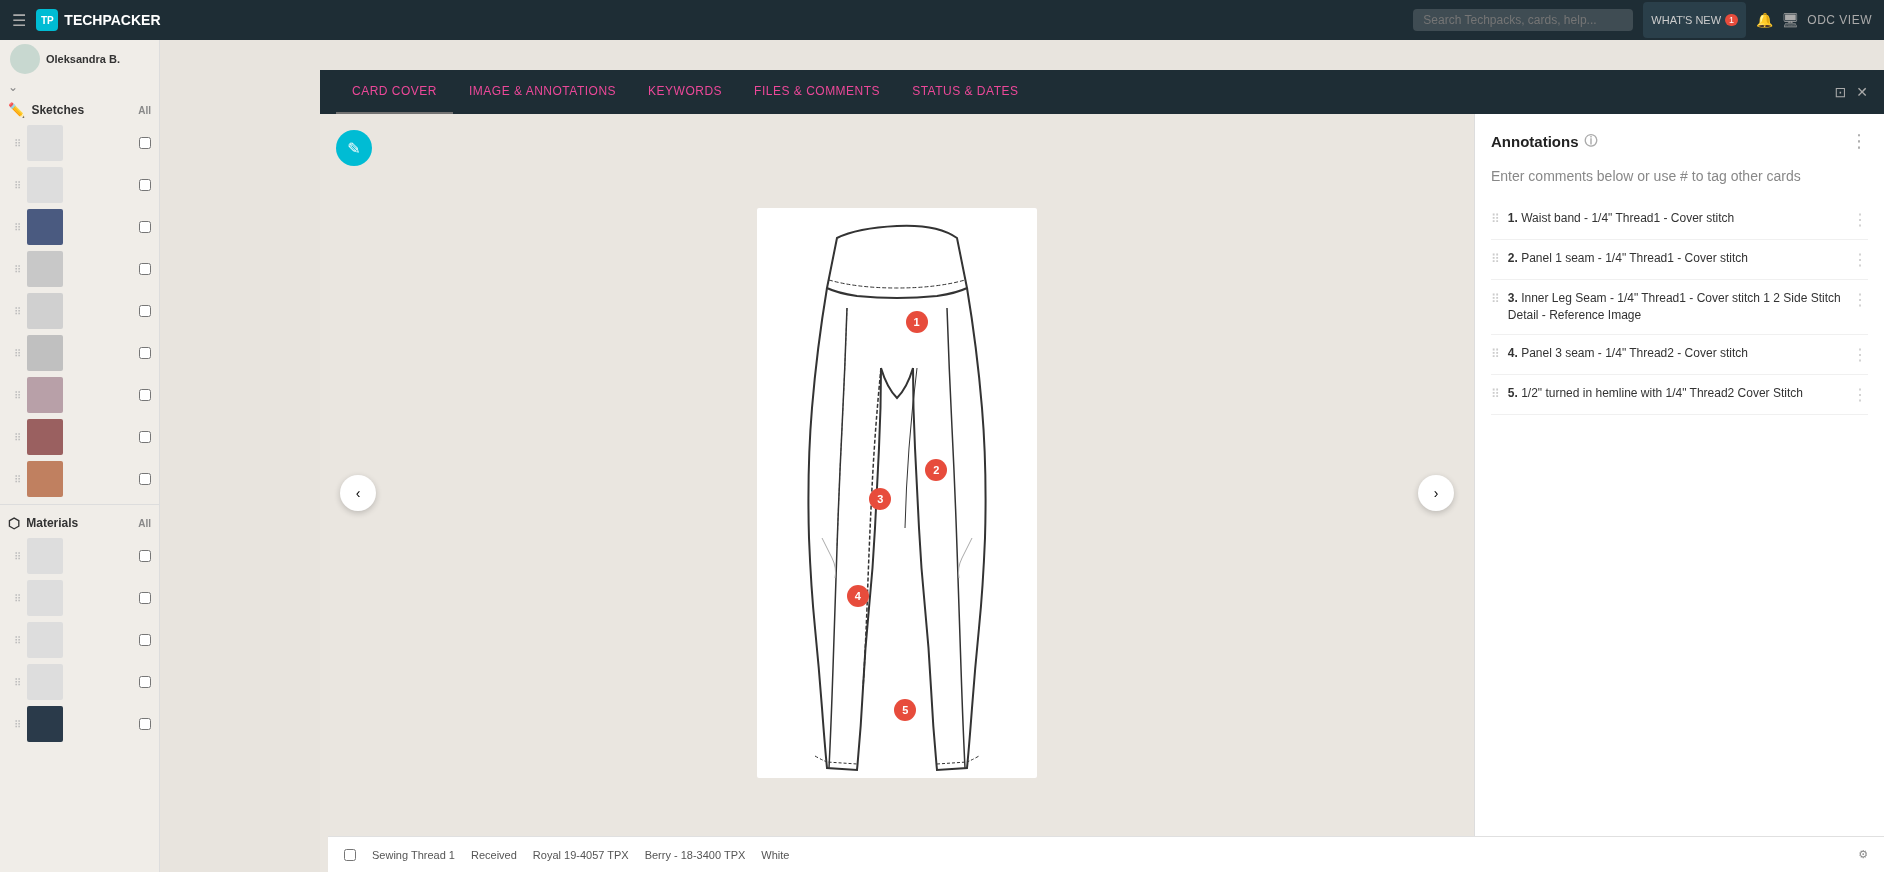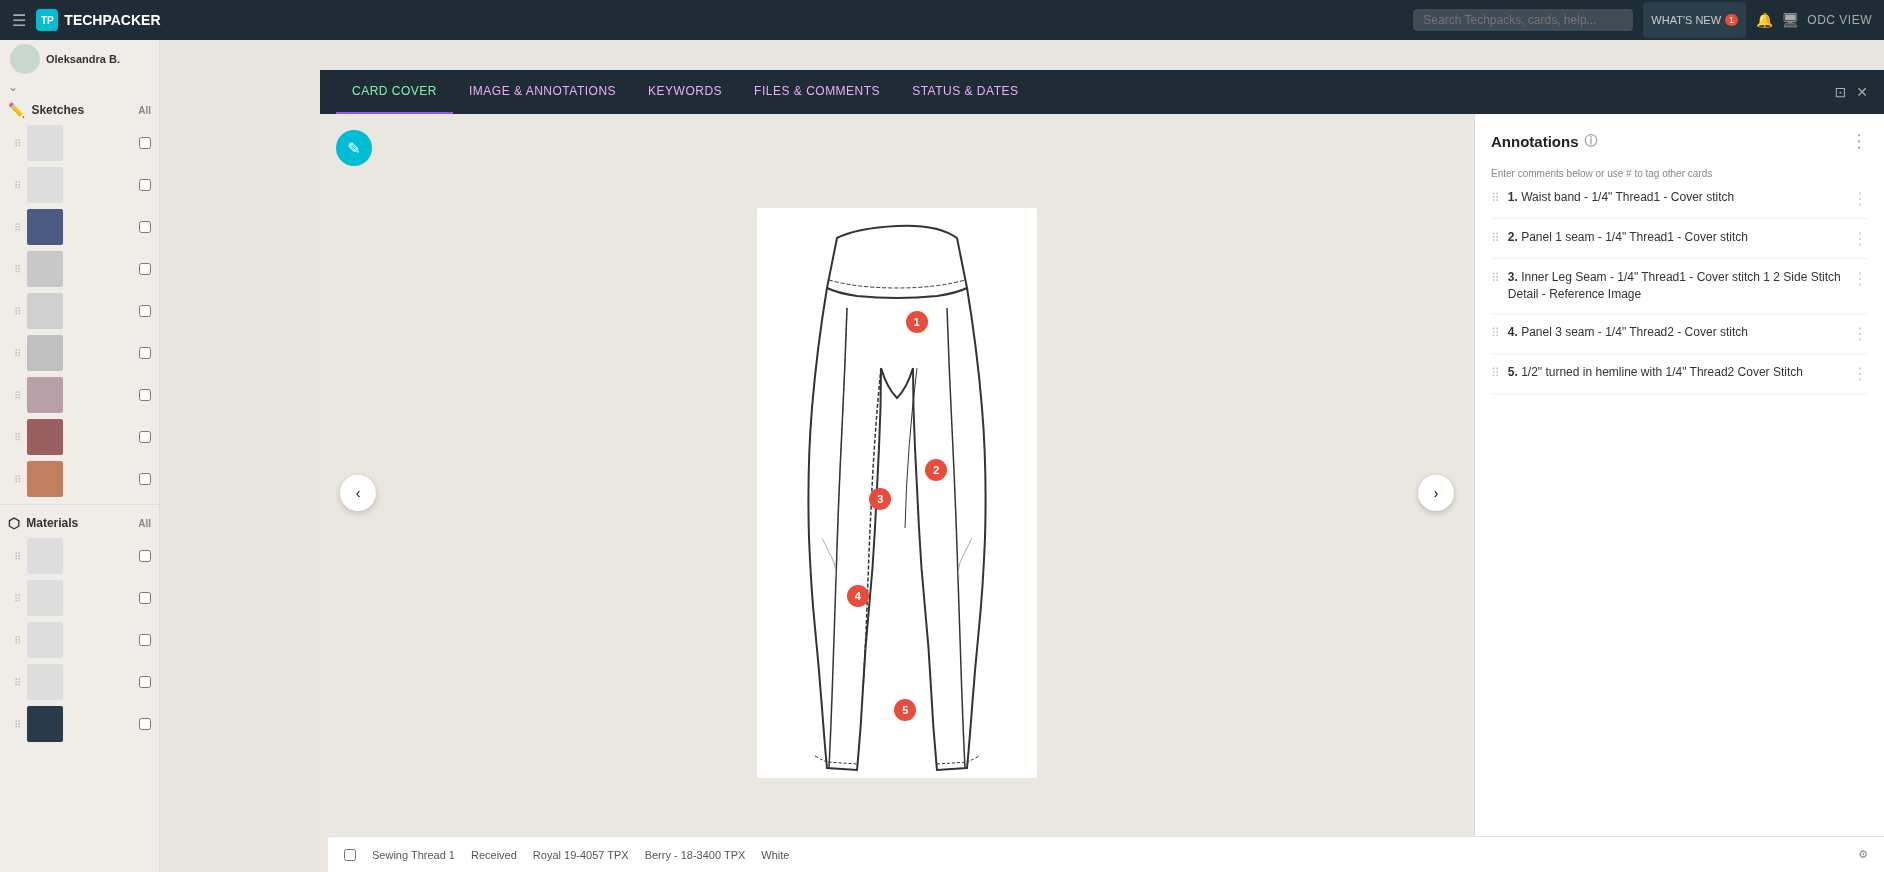--- a/index.html
+++ b/index.html
@@ -113,8 +113,8 @@
       letter-spacing: 0.5px;
     }
     .modal-tab.active {
-      color: #86efac;
-      border-bottom: 2px solid #8b5cf6;
+      color: #ec4899;
+      border-bottom: 2px solid #737373;
     }
     .modal-tabs .spacer { flex: 1; }
     .modal-tabs .modal-actions { display: flex; gap: 10px; align-items: center; }

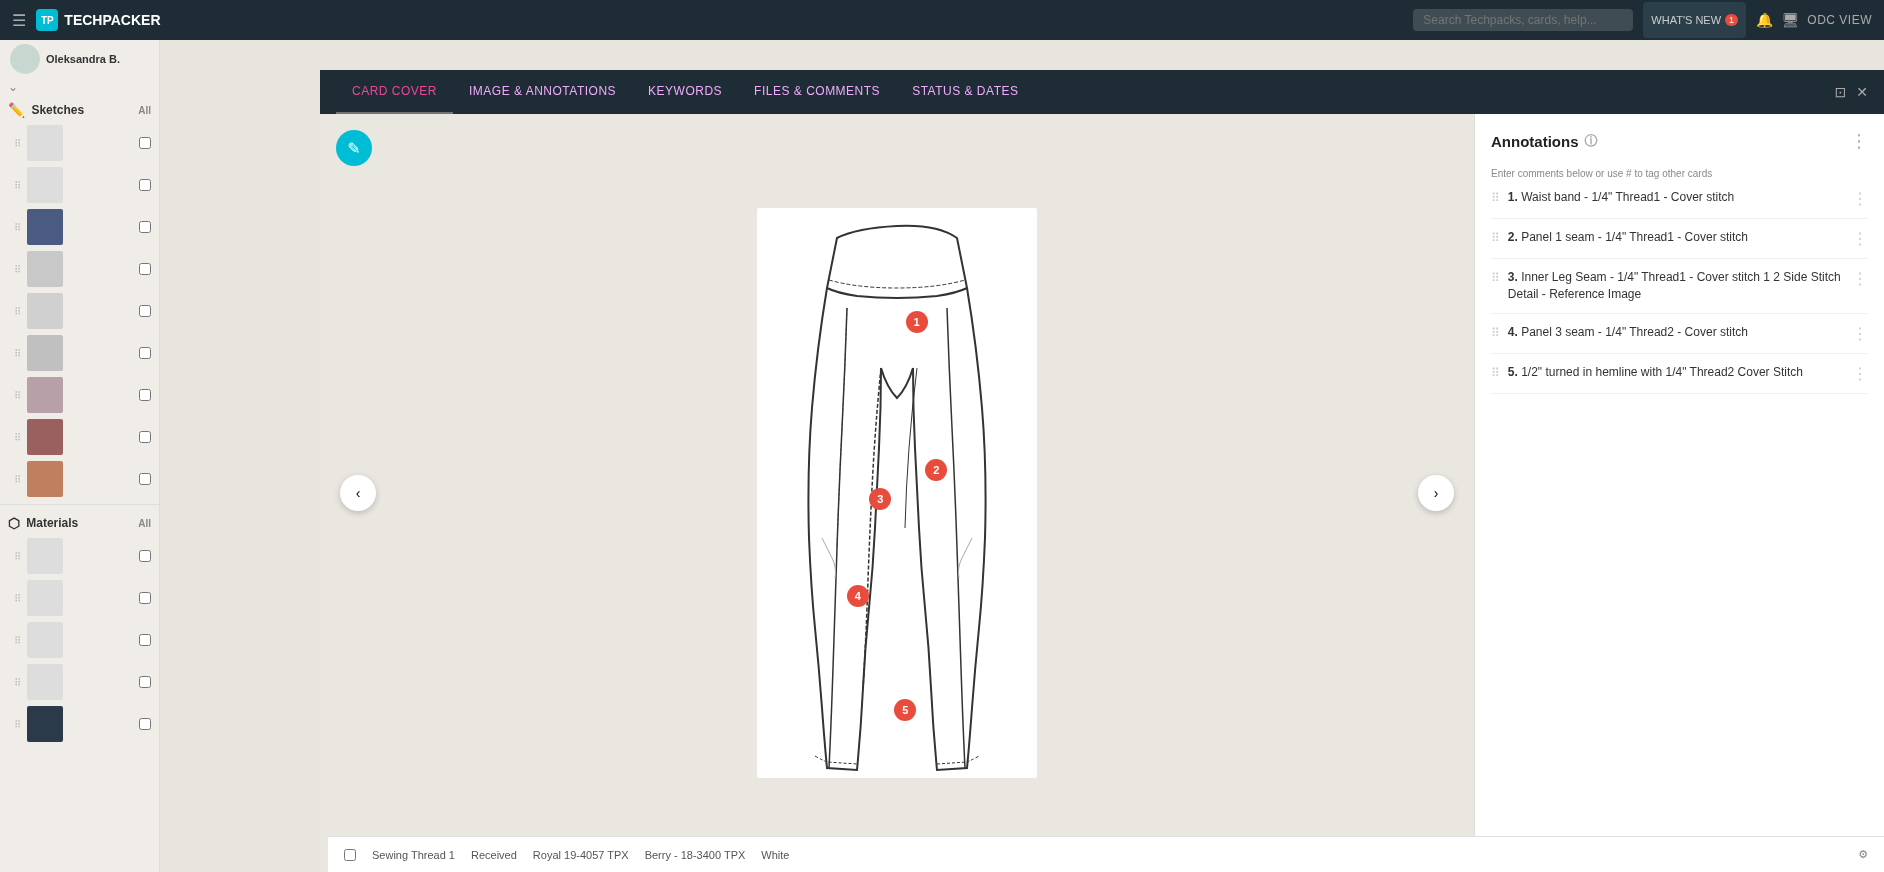--- a/index.html
+++ b/index.html
@@ -101,7 +101,7 @@
       flex-shrink: 0;
     }
     .modal-tab {
-      color: #f0abfc;
+      color: #ec4899;
       font-size: 12px;
       font-weight: 500;
       padding: 0 16px;

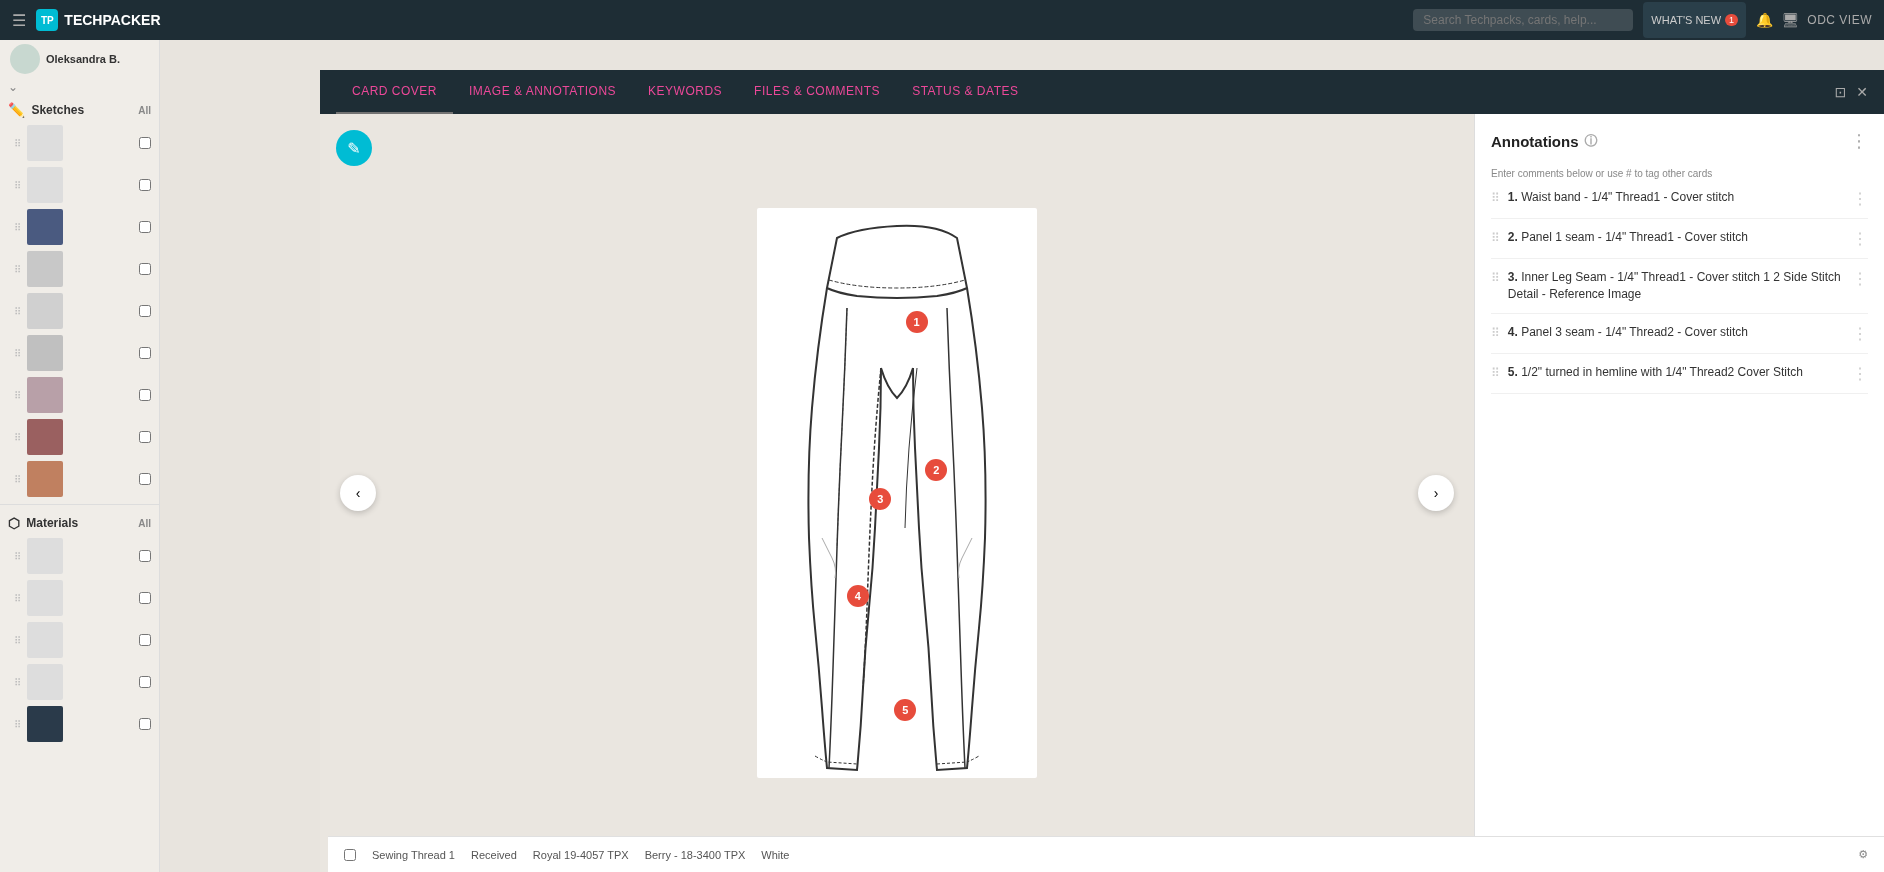--- a/index.html
+++ b/index.html
@@ -229,8 +229,9 @@
       gap: 6px;
     }
     .annotations-subtitle {
-      font-size: 10px;
+      font-size: 14px;
       color: #888;
+      margin-bottom: 16px;
     }
     .annotation-item {
       display: flex;

